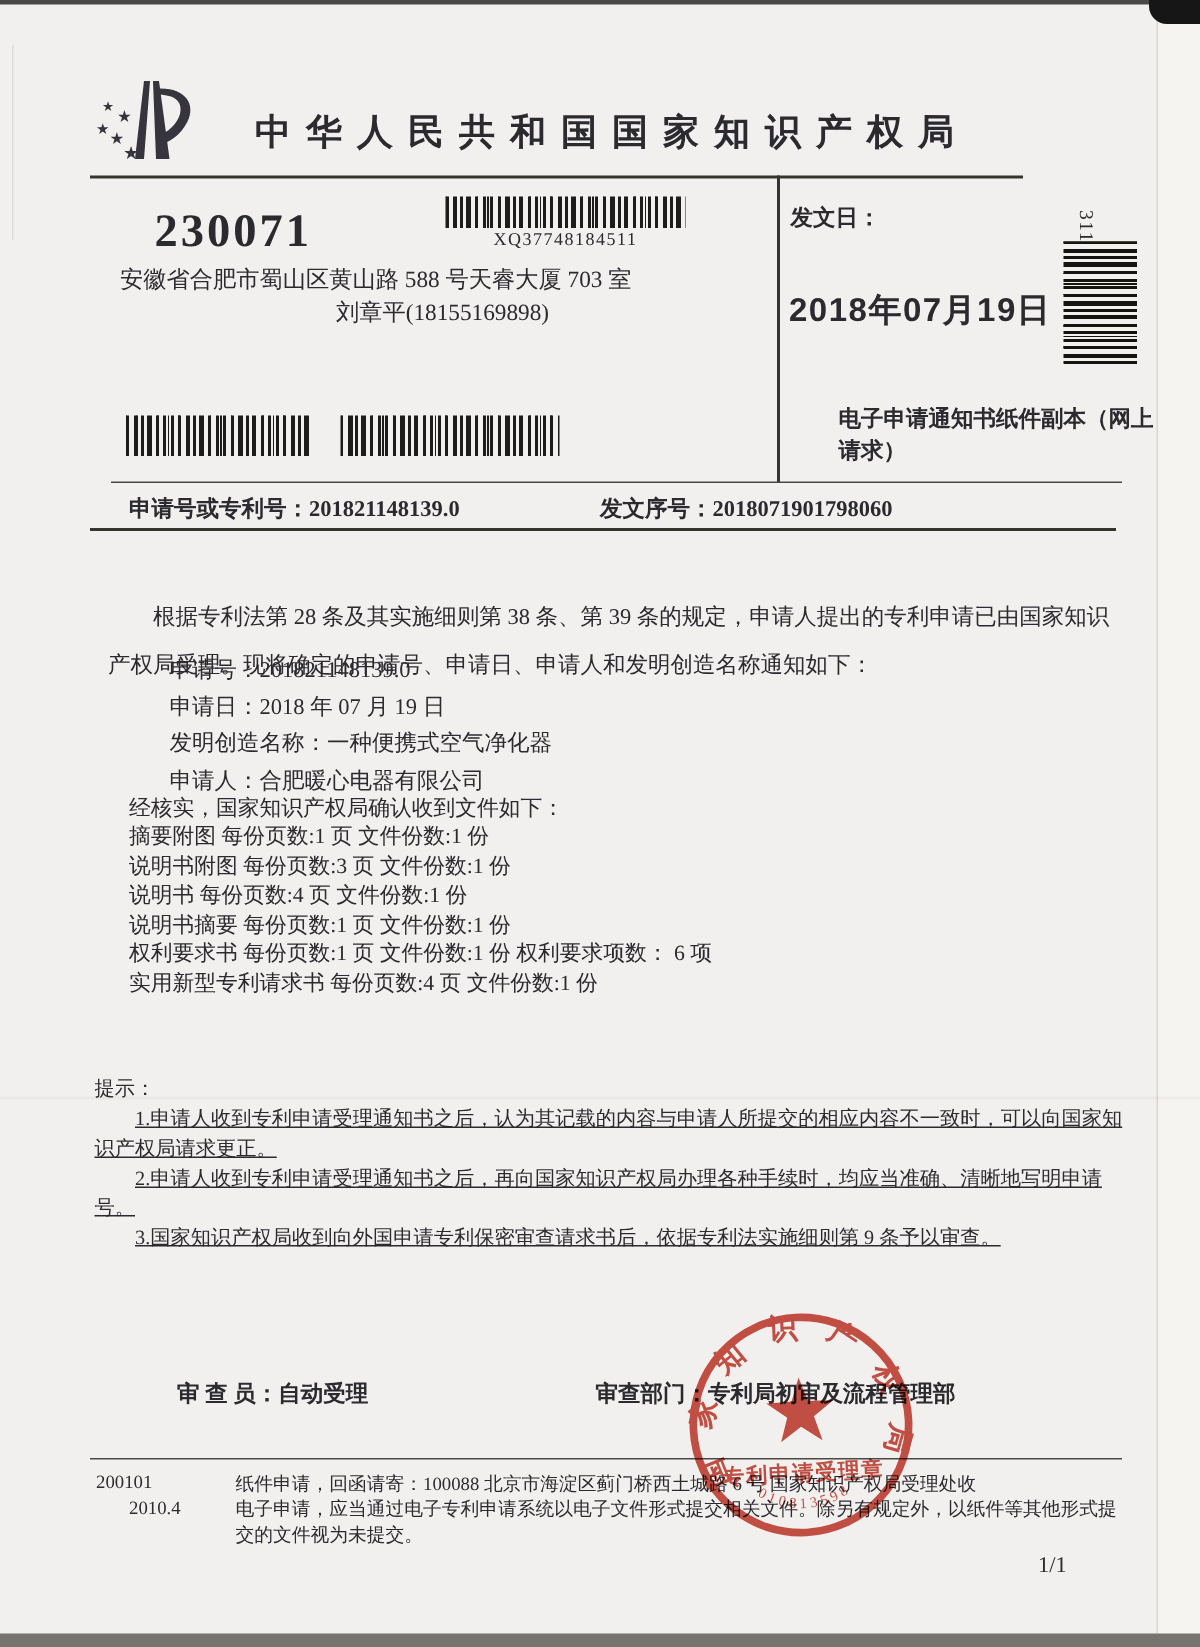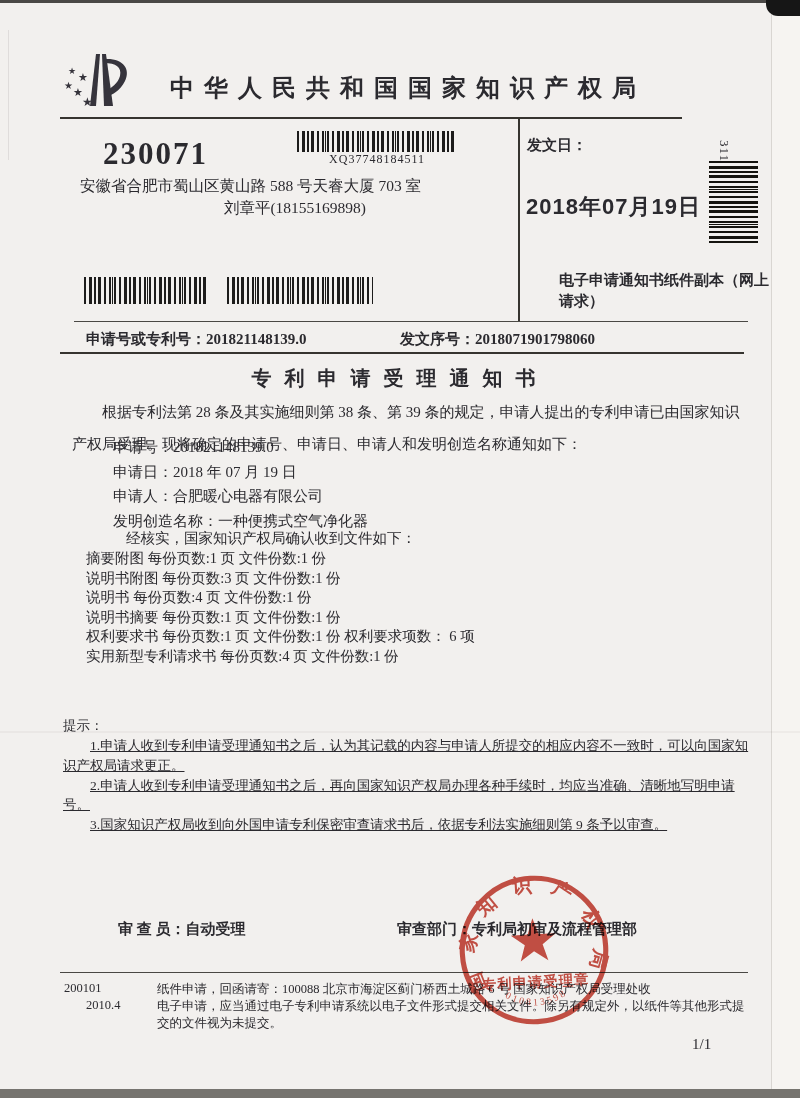--- a/index.html
+++ b/index.html
@@ -109,7 +109,6 @@
   <div class="abs ref-right"><span>发文序号：</span><span>2018071901798060</span></div>
   <div class="abs rule-thick"></div>
 
-  <div class="abs notice-title">专利申请受理通知书</div>
   <p class="abs intro">根据专利法第 28 条及其实施细则第 38 条、第 39 条的规定，申请人提出的专利申请已由国家知识产权局受理。现将确定的申请号、申请日、申请人和发明创造名称通知如下：</p>
 
   <div class="abs fields">

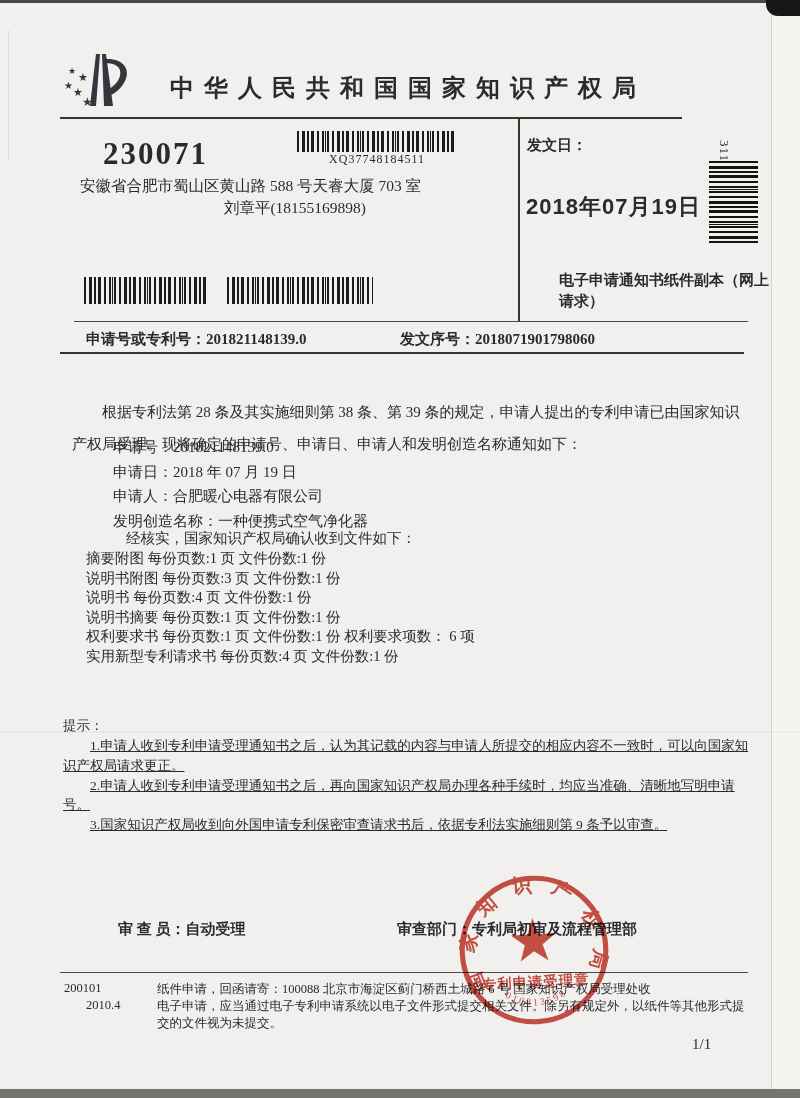--- a/index.html
+++ b/index.html
@@ -114,8 +114,8 @@
   <div class="abs fields">
     <div><span>申请号：</span><span>201821148139.0</span></div>
     <div><span>申请日：</span><span>2018 年 07 月 19 日</span></div>
+    <div><span>发明创造名称：</span><span>一种便携式空气净化器</span></div>
     <div><span>申请人：</span><span>合肥暖心电器有限公司</span></div>
-    <div><span>发明创造名称：</span><span>一种便携式空气净化器</span></div>
   </div>
 
   <div class="abs confirm">经核实，国家知识产权局确认收到文件如下：</div>

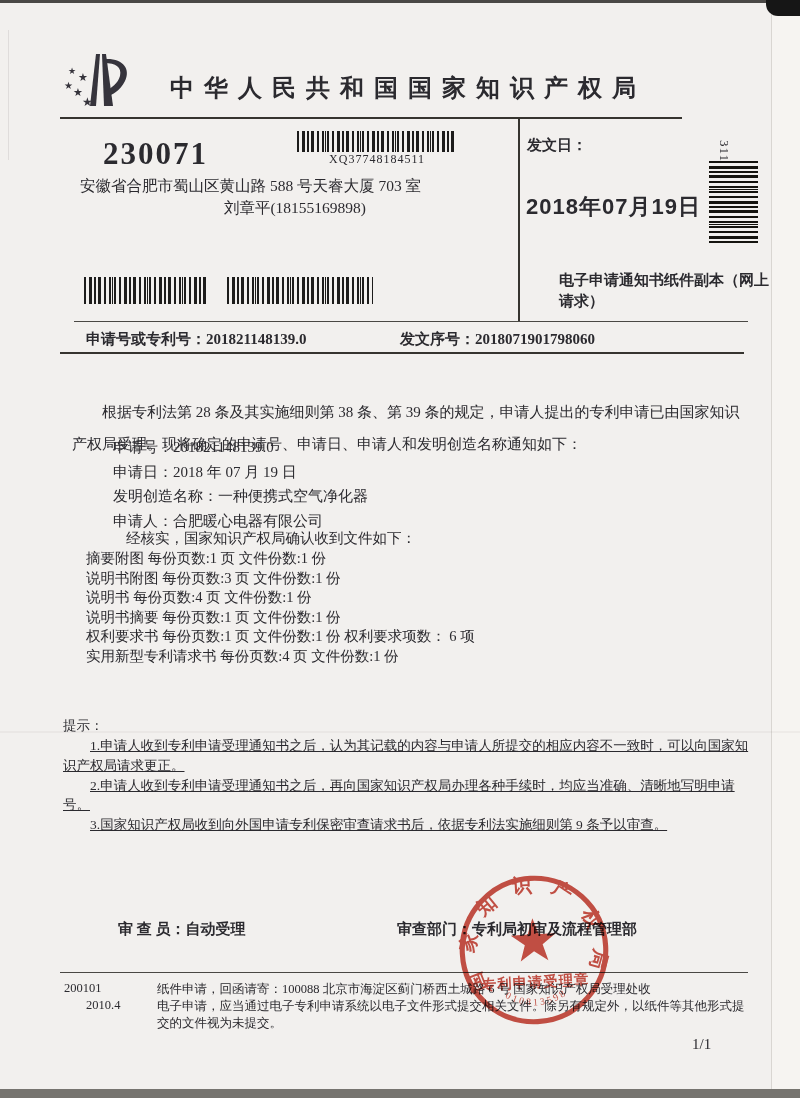--- a/index.html
+++ b/index.html
@@ -46,7 +46,7 @@
   .notice-title{left:160px;top:365px;width:480px;text-align:center;font-size:20px;font-weight:bold;letter-spacing:13px;}
   .intro{left:72px;top:396px;width:676px;font-size:15px;line-height:32px;text-indent:2em;margin:0;}
   .fields{left:113px;top:435px;font-size:15px;line-height:24.5px;}
-  .confirm{left:86px;top:529px;font-size:14.5px;margin-left:40px;}
+  .confirm{left:86px;top:529px;font-size:14.5px;}
   .docs{left:86px;top:549px;font-size:14.5px;line-height:19.5px;}
   .tips-heading{left:63px;top:717px;font-size:13.5px;}
   .tips{left:63px;top:736px;width:686px;font-size:13.5px;line-height:19.8px;text-decoration:underline;}

